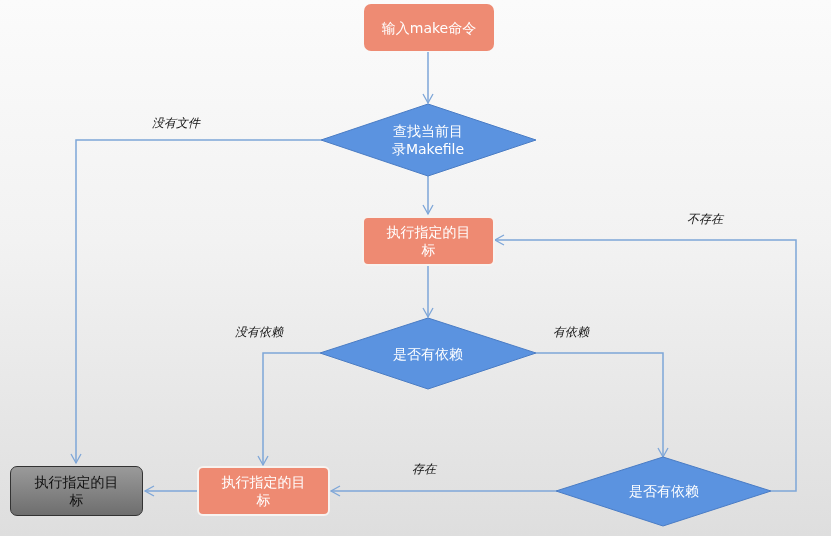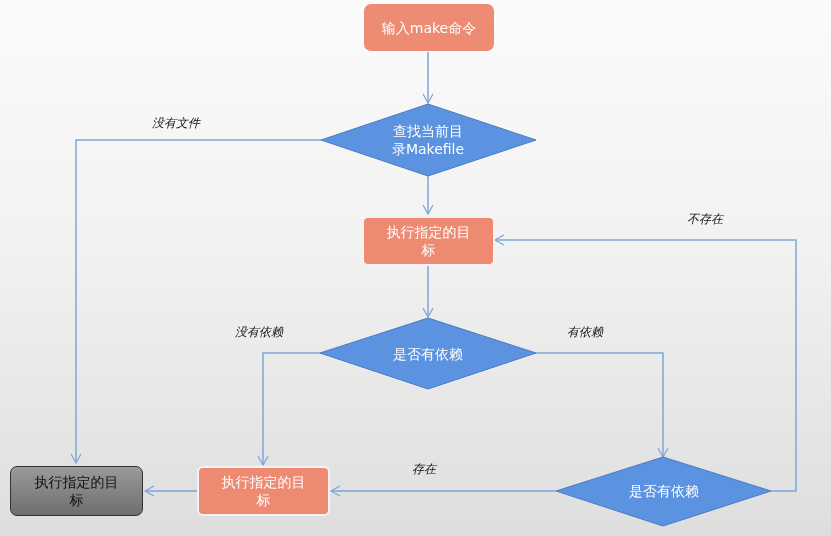--- a/index.html
+++ b/index.html
@@ -94,7 +94,7 @@
 <div class="edge-label" style="left:152px; top:115px;">没有文件</div>
 <div class="edge-label" style="left:687px; top:211px;">不存在</div>
 <div class="edge-label" style="left:235px; top:324px;">没有依赖</div>
-<div class="edge-label" style="left:567px; top:324px;">有依赖</div>
+<div class="edge-label" style="left:553px; top:324px;">有依赖</div>
 <div class="edge-label" style="left:412px; top:461px;">存在</div>
 
 </body></html>

